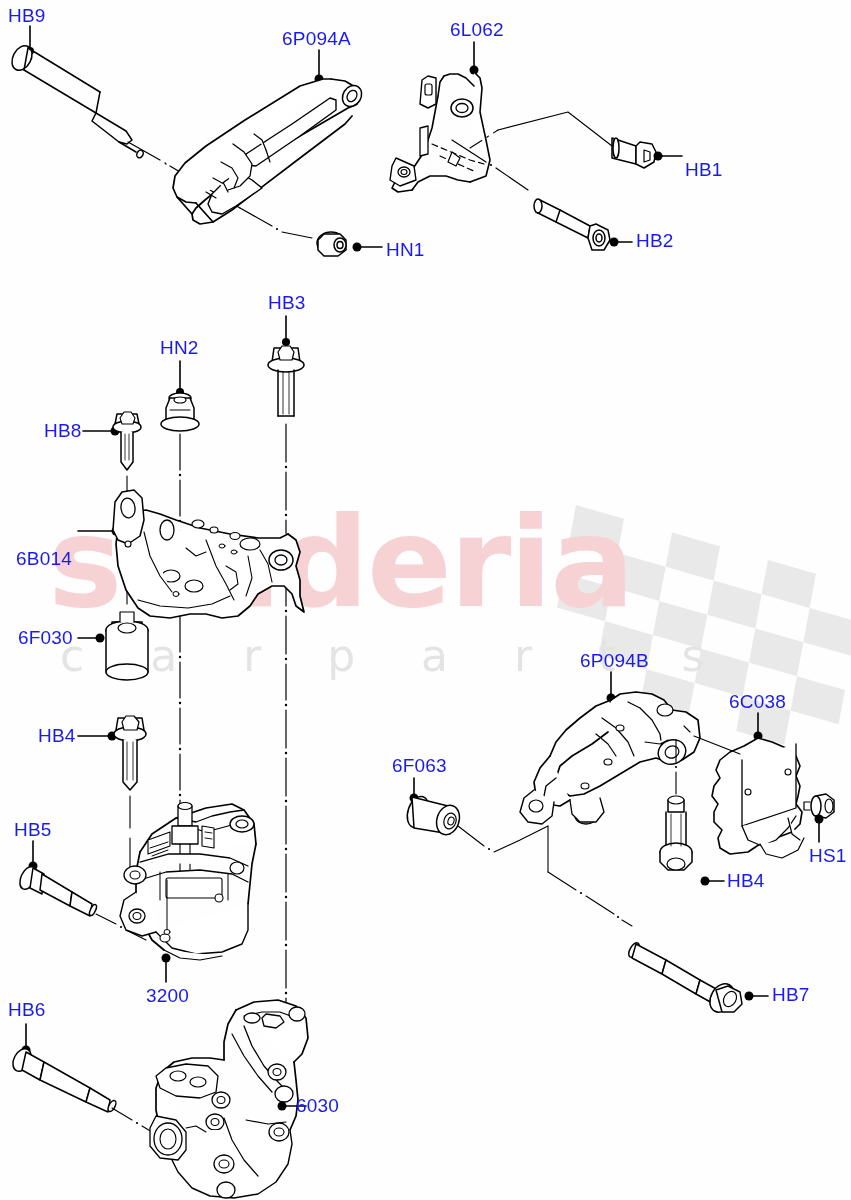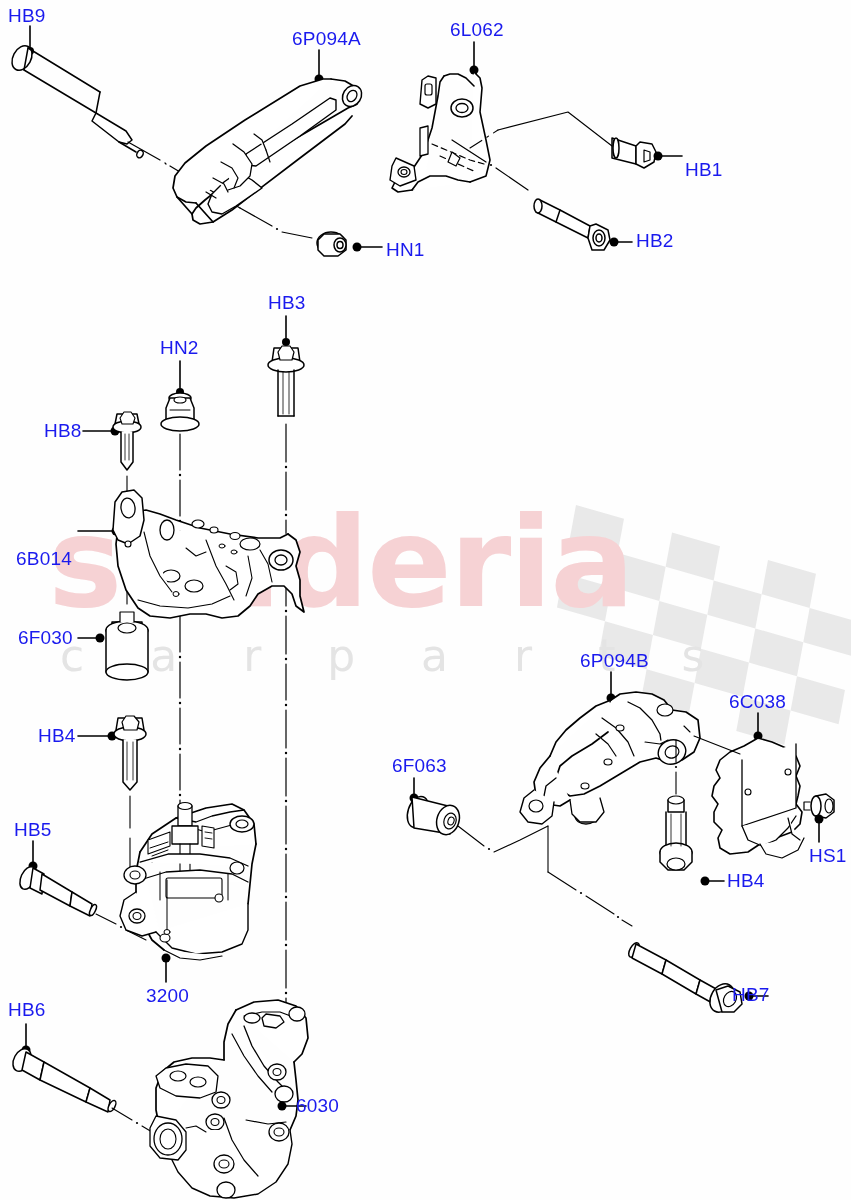--- a/index.html
+++ b/index.html
@@ -515,7 +515,7 @@
   </svg>
 
   <div class="lbl" style="left:8px;top:6px">HB9</div>
-  <div class="lbl" style="left:292px;top:29px">6P094A</div>
+  <div class="lbl" style="left:282px;top:29px">6P094A</div>
   <div class="lbl" style="left:450px;top:20px">6L062</div>
   <div class="lbl" style="left:685px;top:160px">HB1</div>
   <div class="lbl" style="left:386px;top:240px">HN1</div>

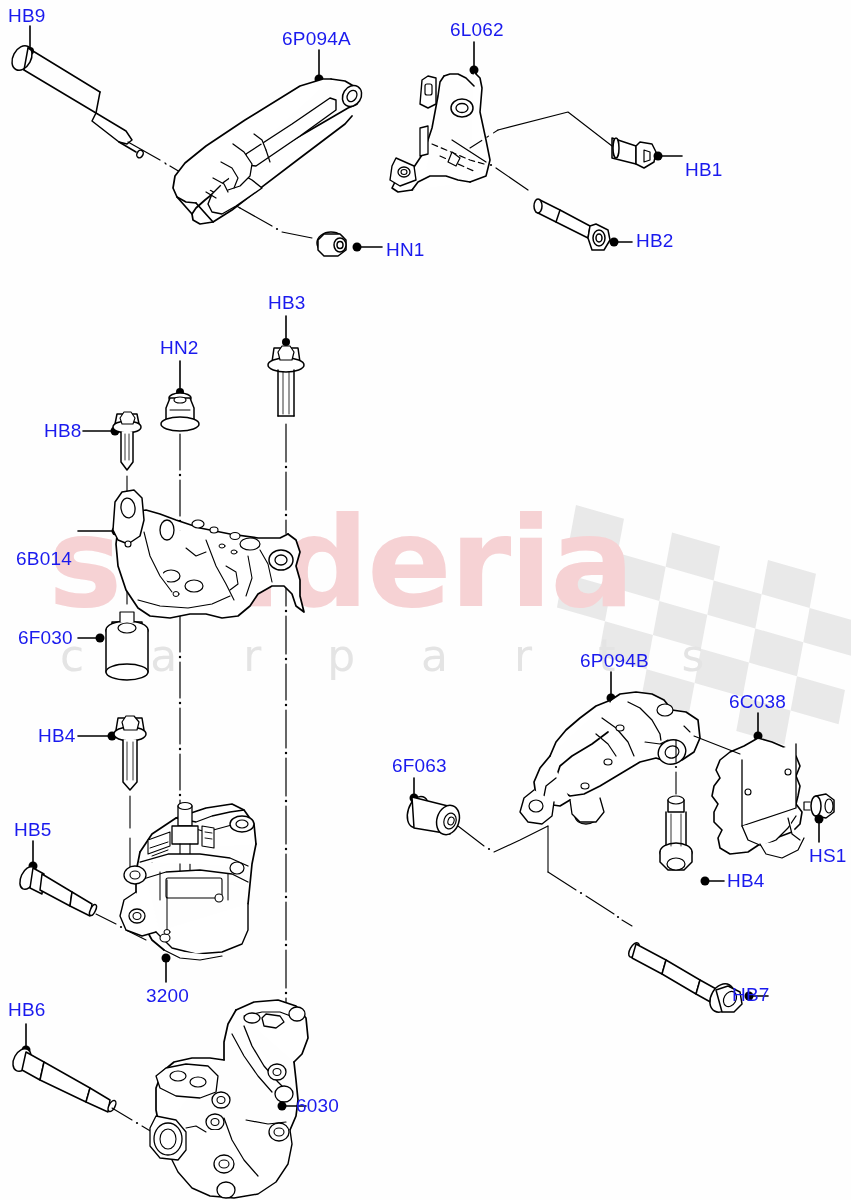--- a/index.html
+++ b/index.html
@@ -534,7 +534,7 @@
   <div class="lbl" style="left:809px;top:846px">HS1</div>
   <div class="lbl" style="left:146px;top:986px">3200</div>
   <div class="lbl" style="left:8px;top:1000px">HB6</div>
-  <div class="lbl" style="left:732px;top:985px">HB7</div>
+  <div class="lbl" style="left:772px;top:985px">HB7</div>
   <div class="lbl" style="left:296px;top:1096px">6030</div>
 
 </div>

